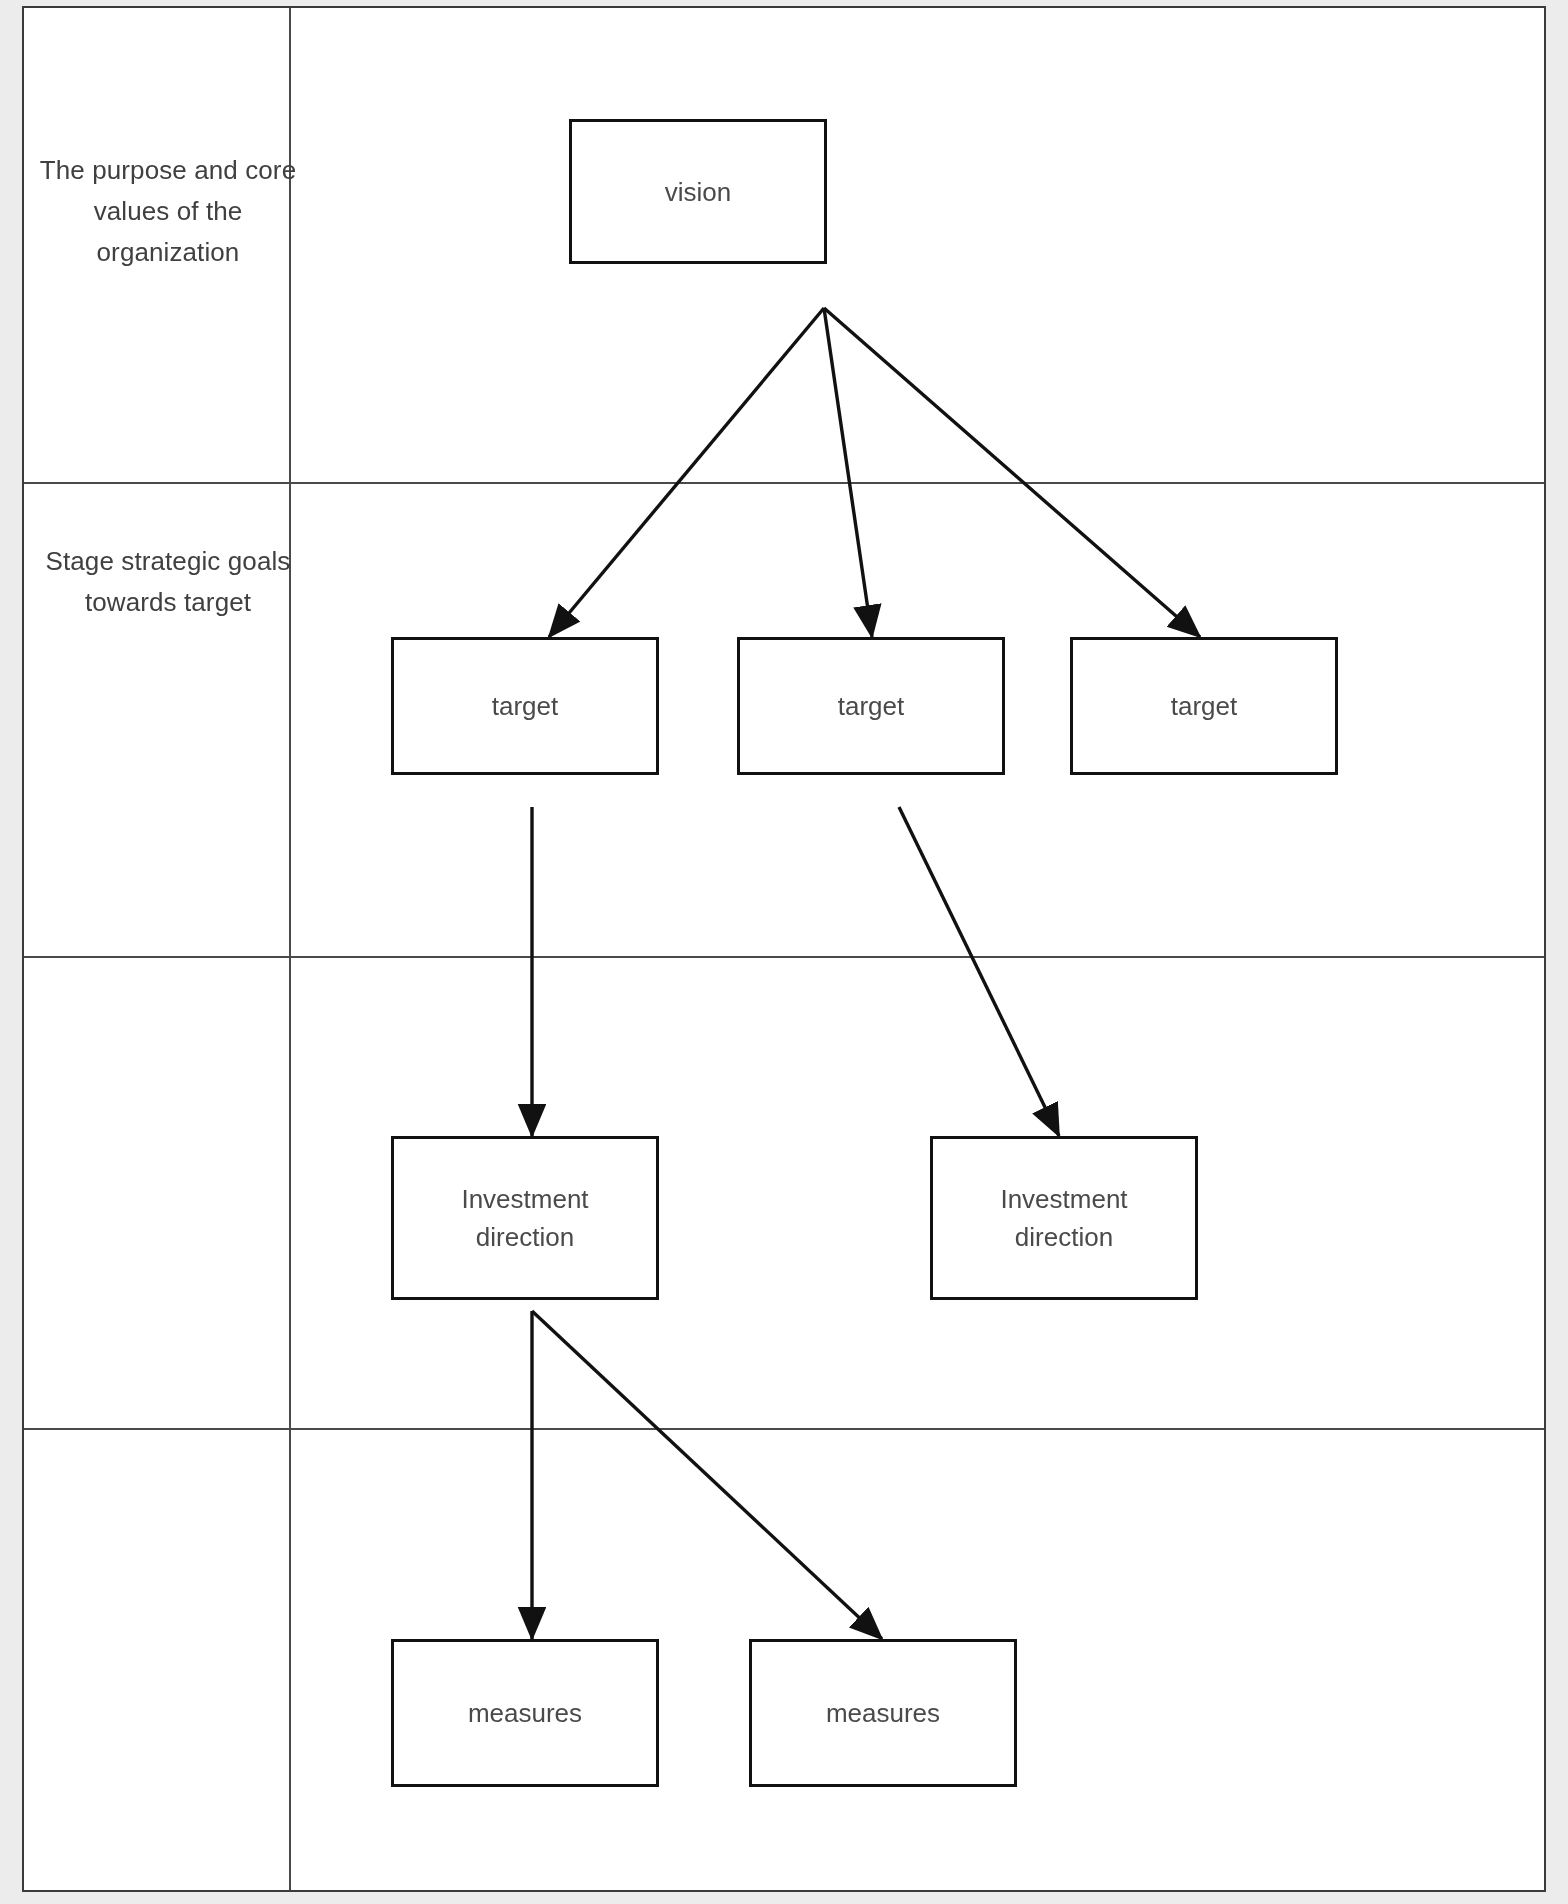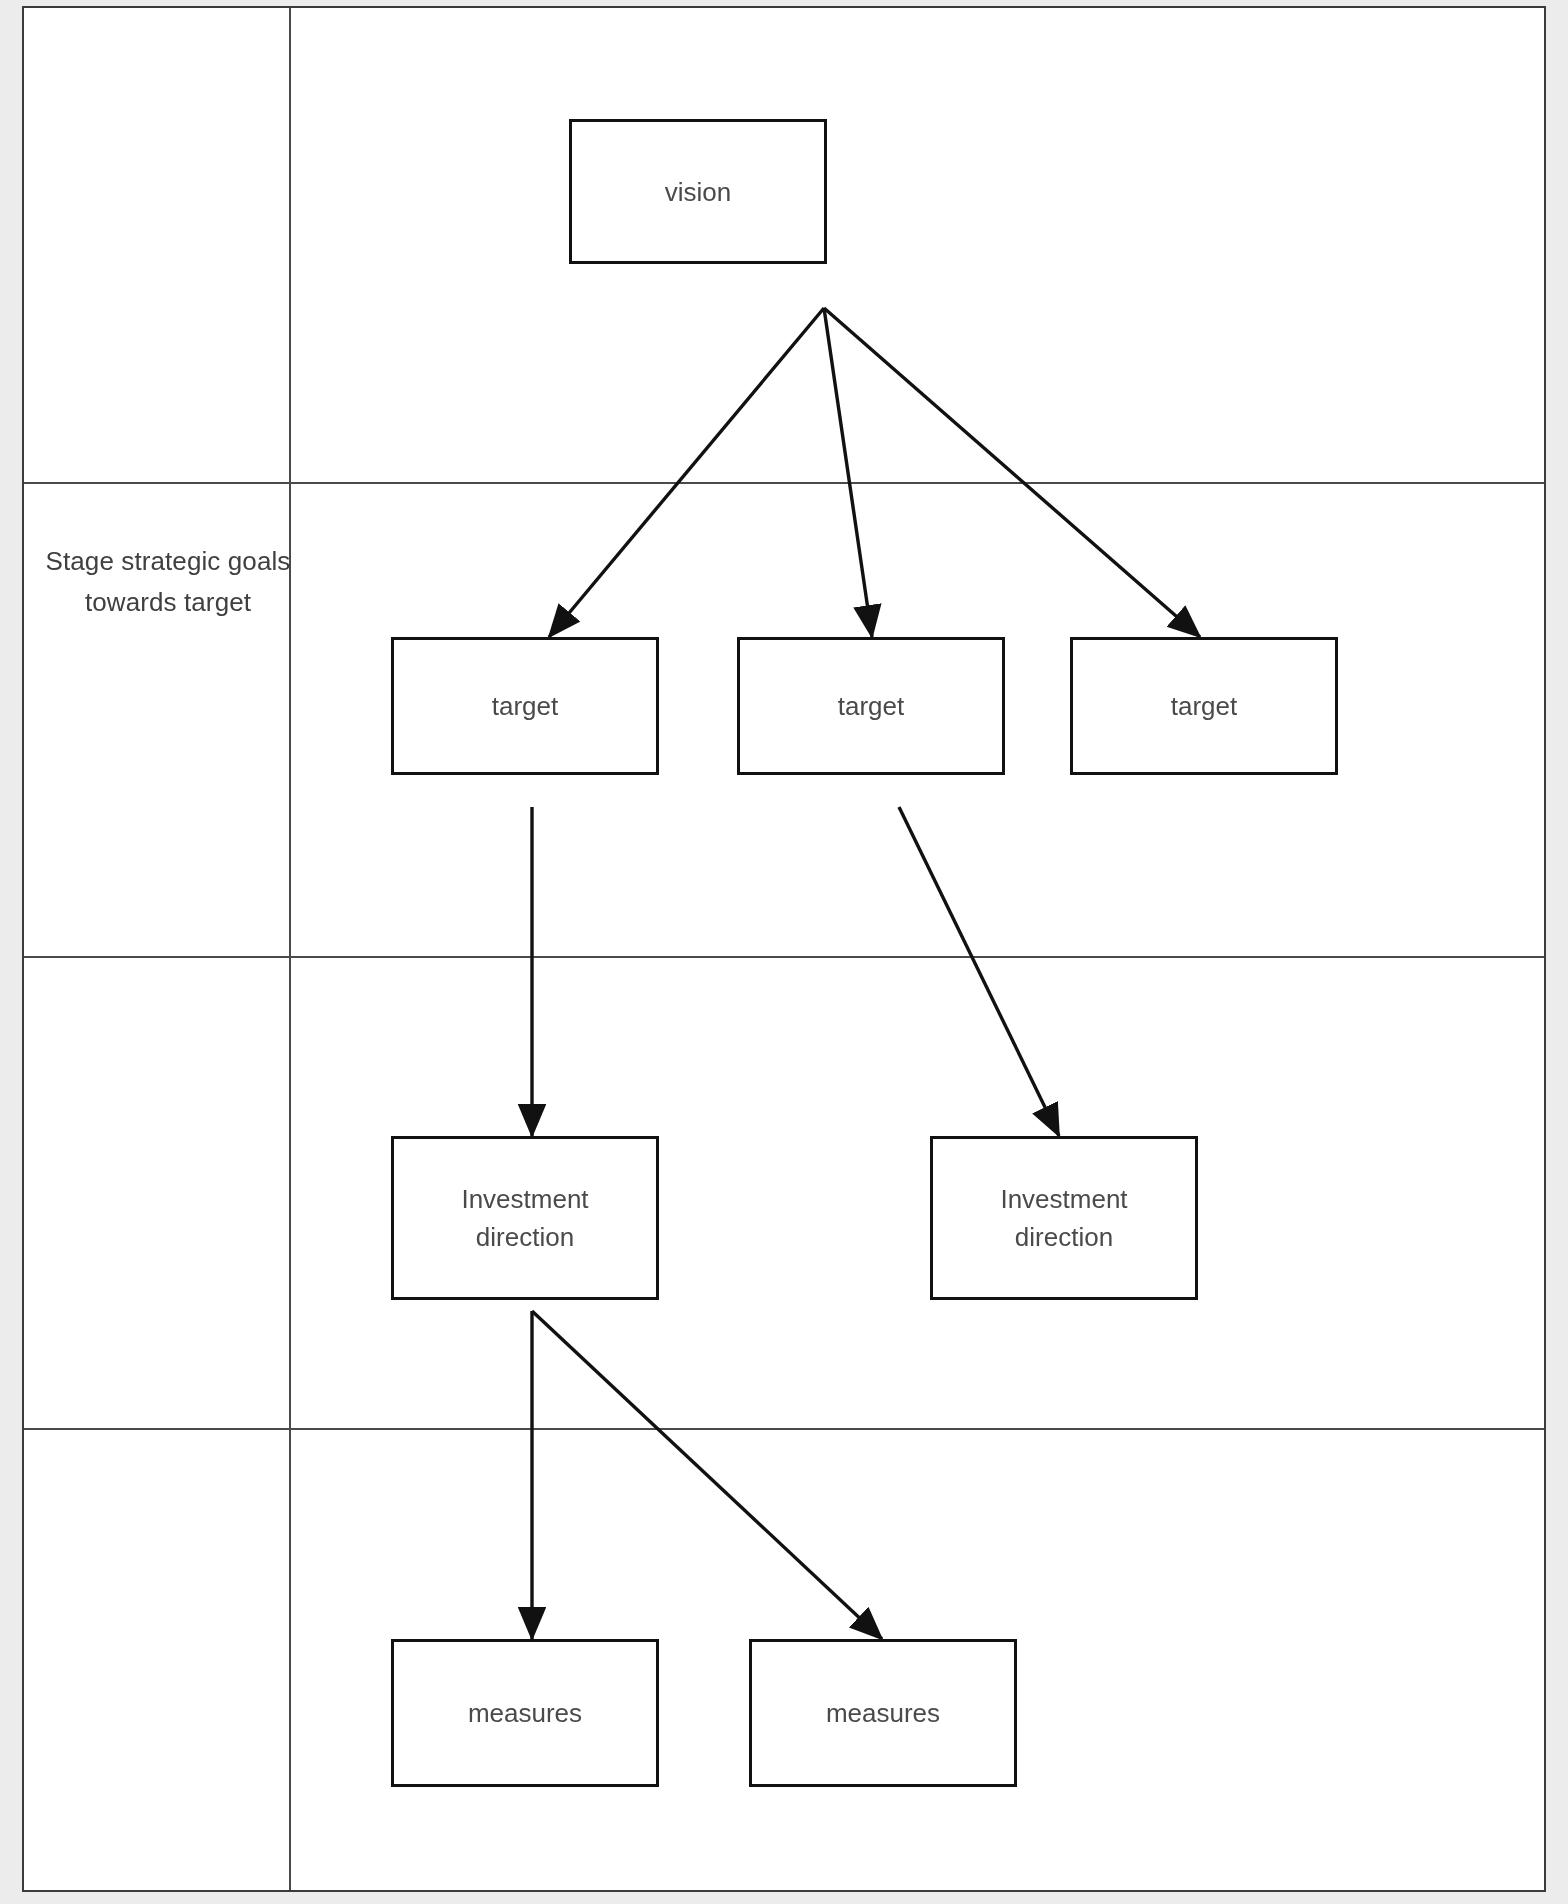--- a/index.html
+++ b/index.html
@@ -91,6 +91,7 @@
   <div class="row-divider" style="top:948px;"></div>
   <div class="row-divider" style="top:1420px;"></div>
 
+  <div class="row-label" style="top:142px;">The purpose and core values of the organization</div>
   <div class="row-label" style="top:533px;">Stage strategic goals towards target</div>
 
   <svg id="edges" viewBox="0 0 1524 1886">

